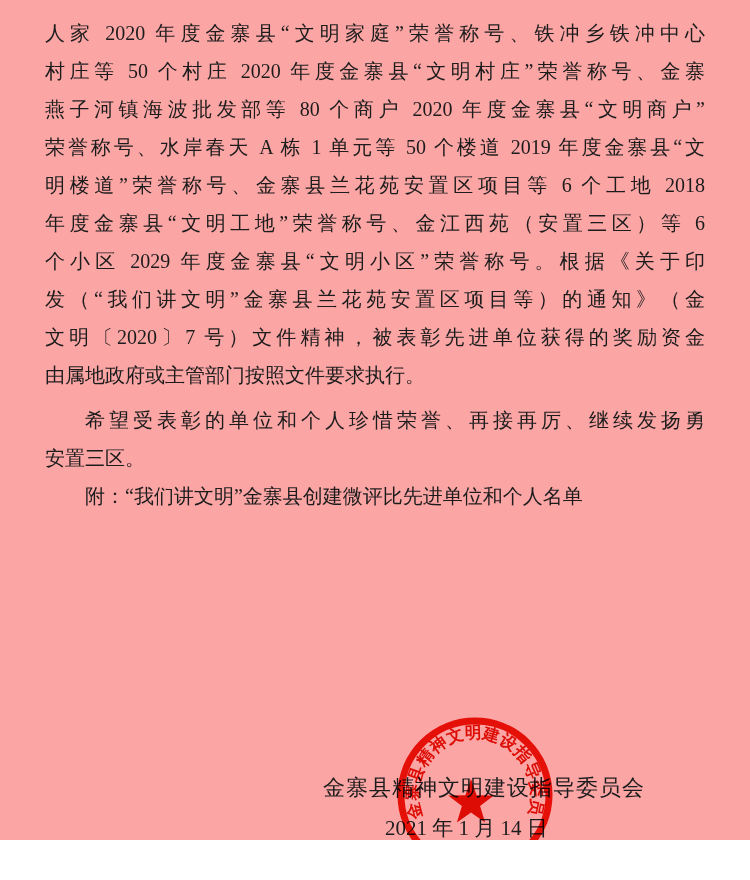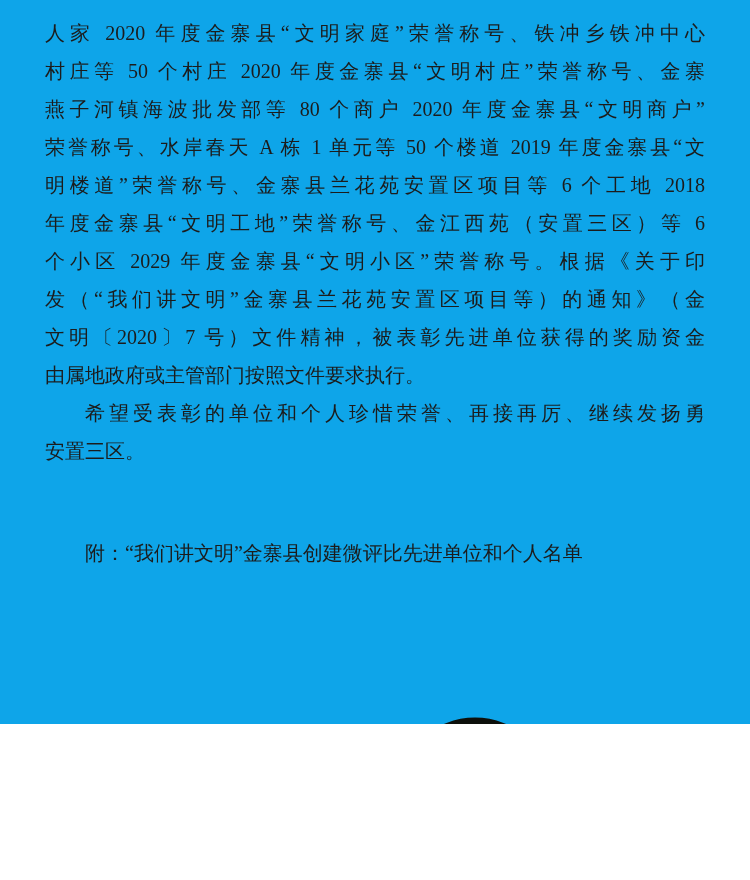--- a/index.html
+++ b/index.html
@@ -6,8 +6,8 @@
   .page {
     position: relative;
     width: 750px;
-    height: 724px;
-    background: #0ea5e9;
+    height: 840px;
+    background: #fca5a5;
     overflow: hidden;
     font-family: "Liberation Serif", "DejaVu Serif", serif;
     color: #1c1c1c;

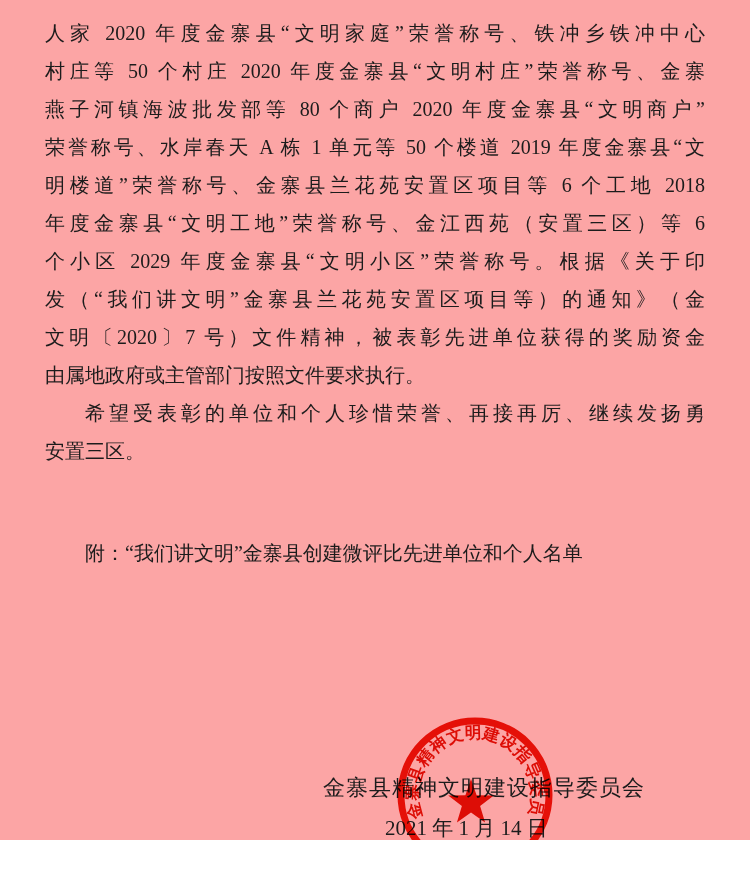--- a/index.html
+++ b/index.html
@@ -34,6 +34,7 @@
   }
   .line.indent {
     text-indent: 2em;
+    margin-top: 7px;
   }
   .attachment {
     margin-top: 64px;

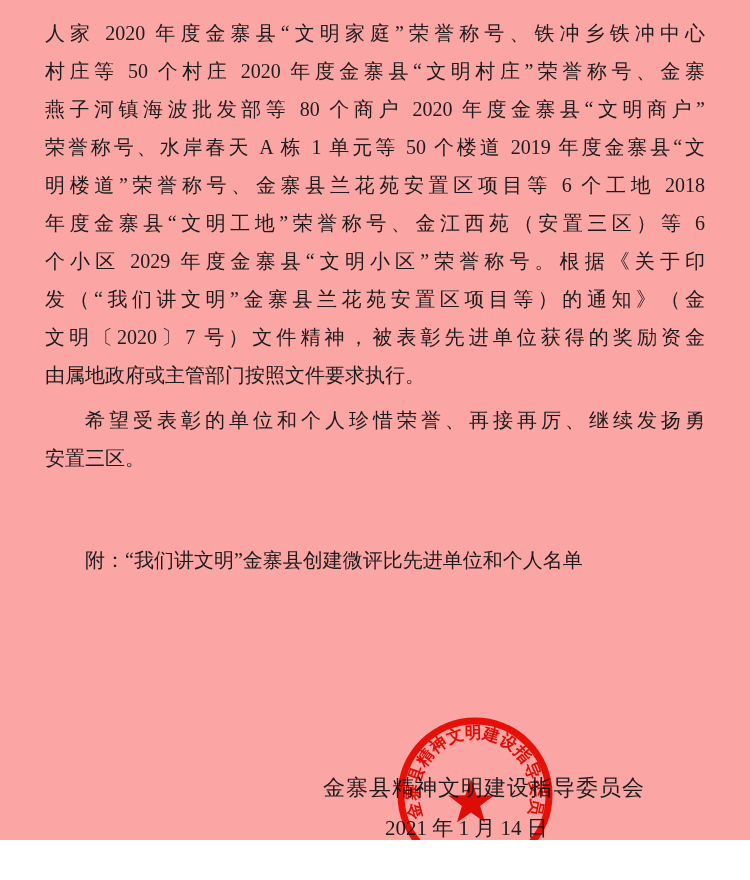--- a/index.html
+++ b/index.html
@@ -37,7 +37,6 @@
     margin-top: 7px;
   }
   .attachment {
-    margin-top: 64px;
     font-size: 20px;
     line-height: 38px;
     text-indent: 2em;

